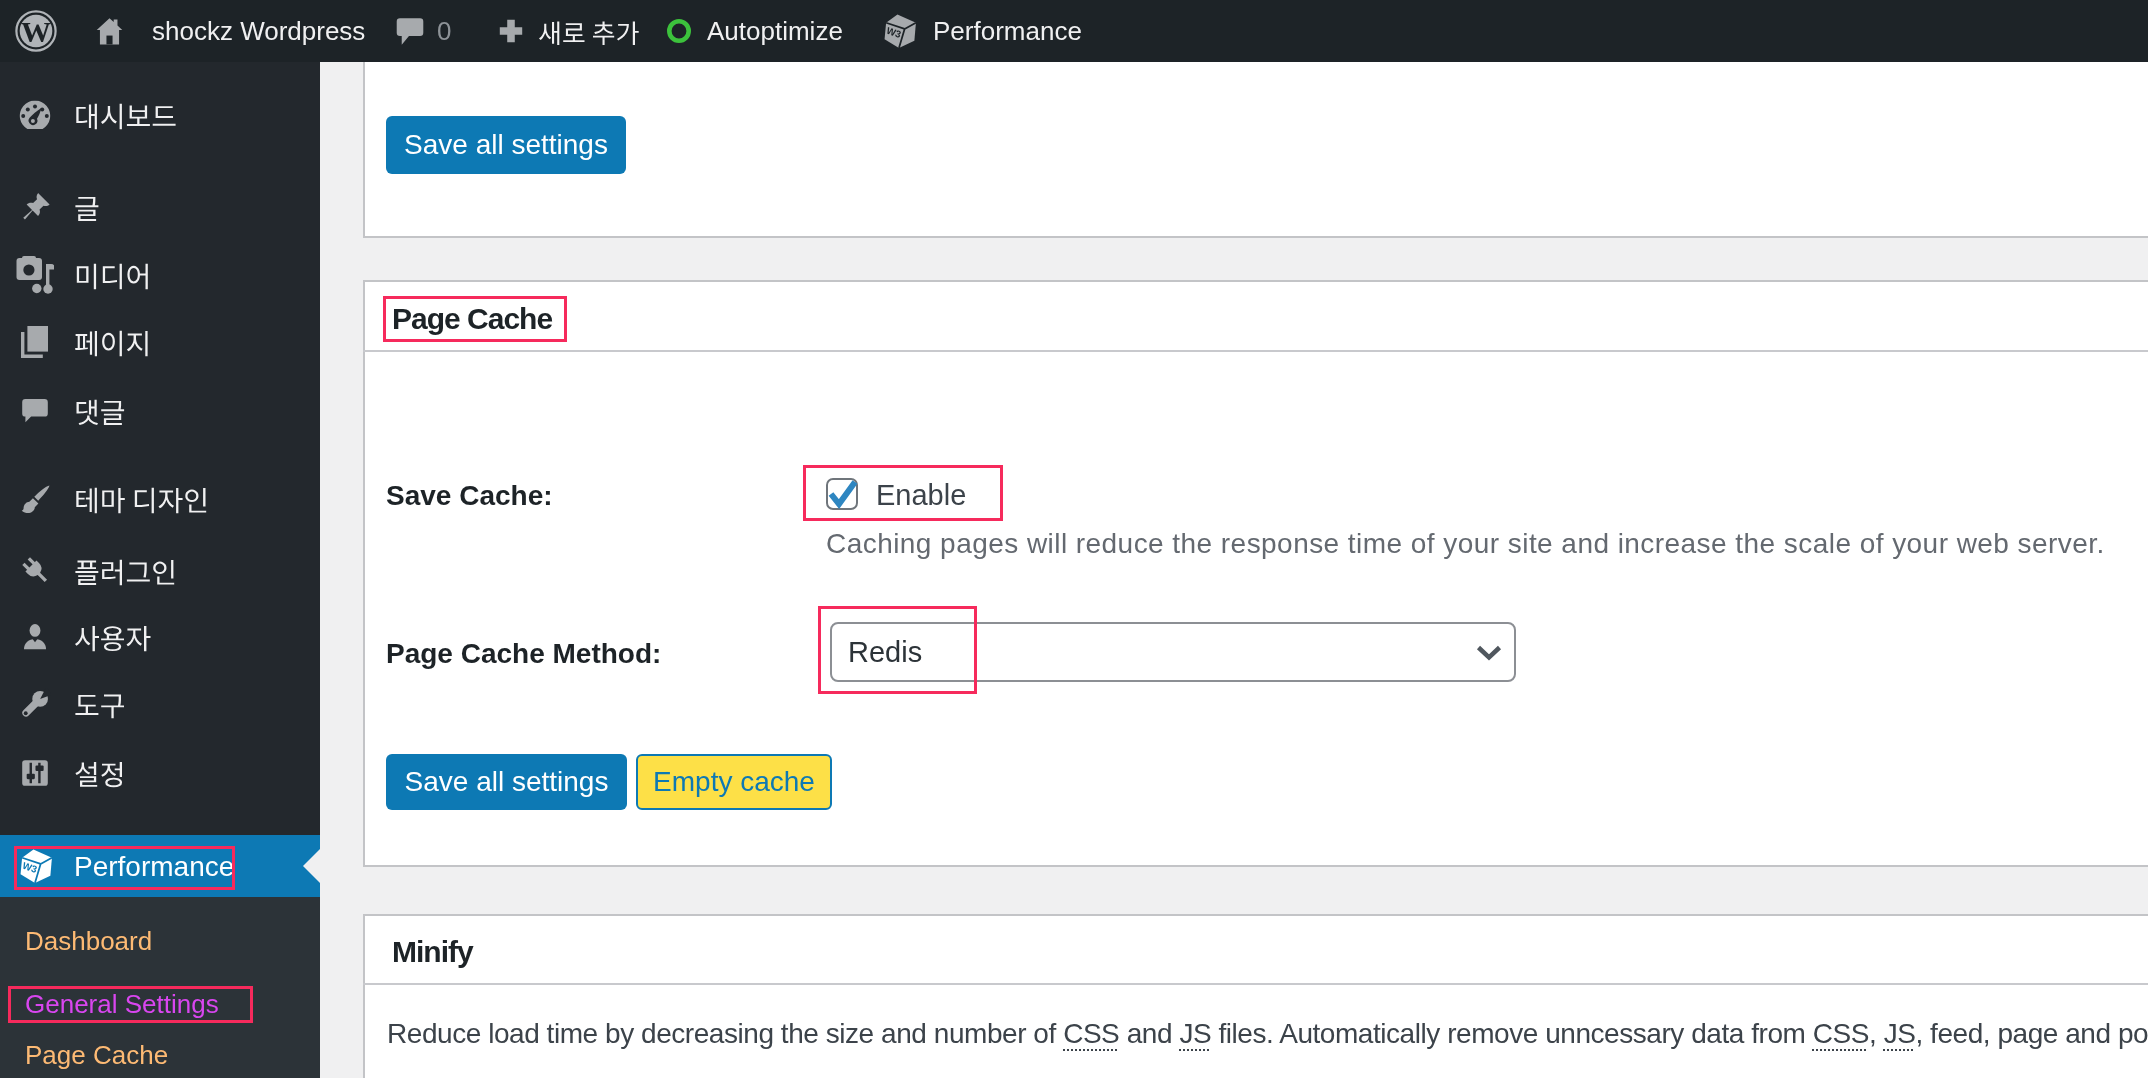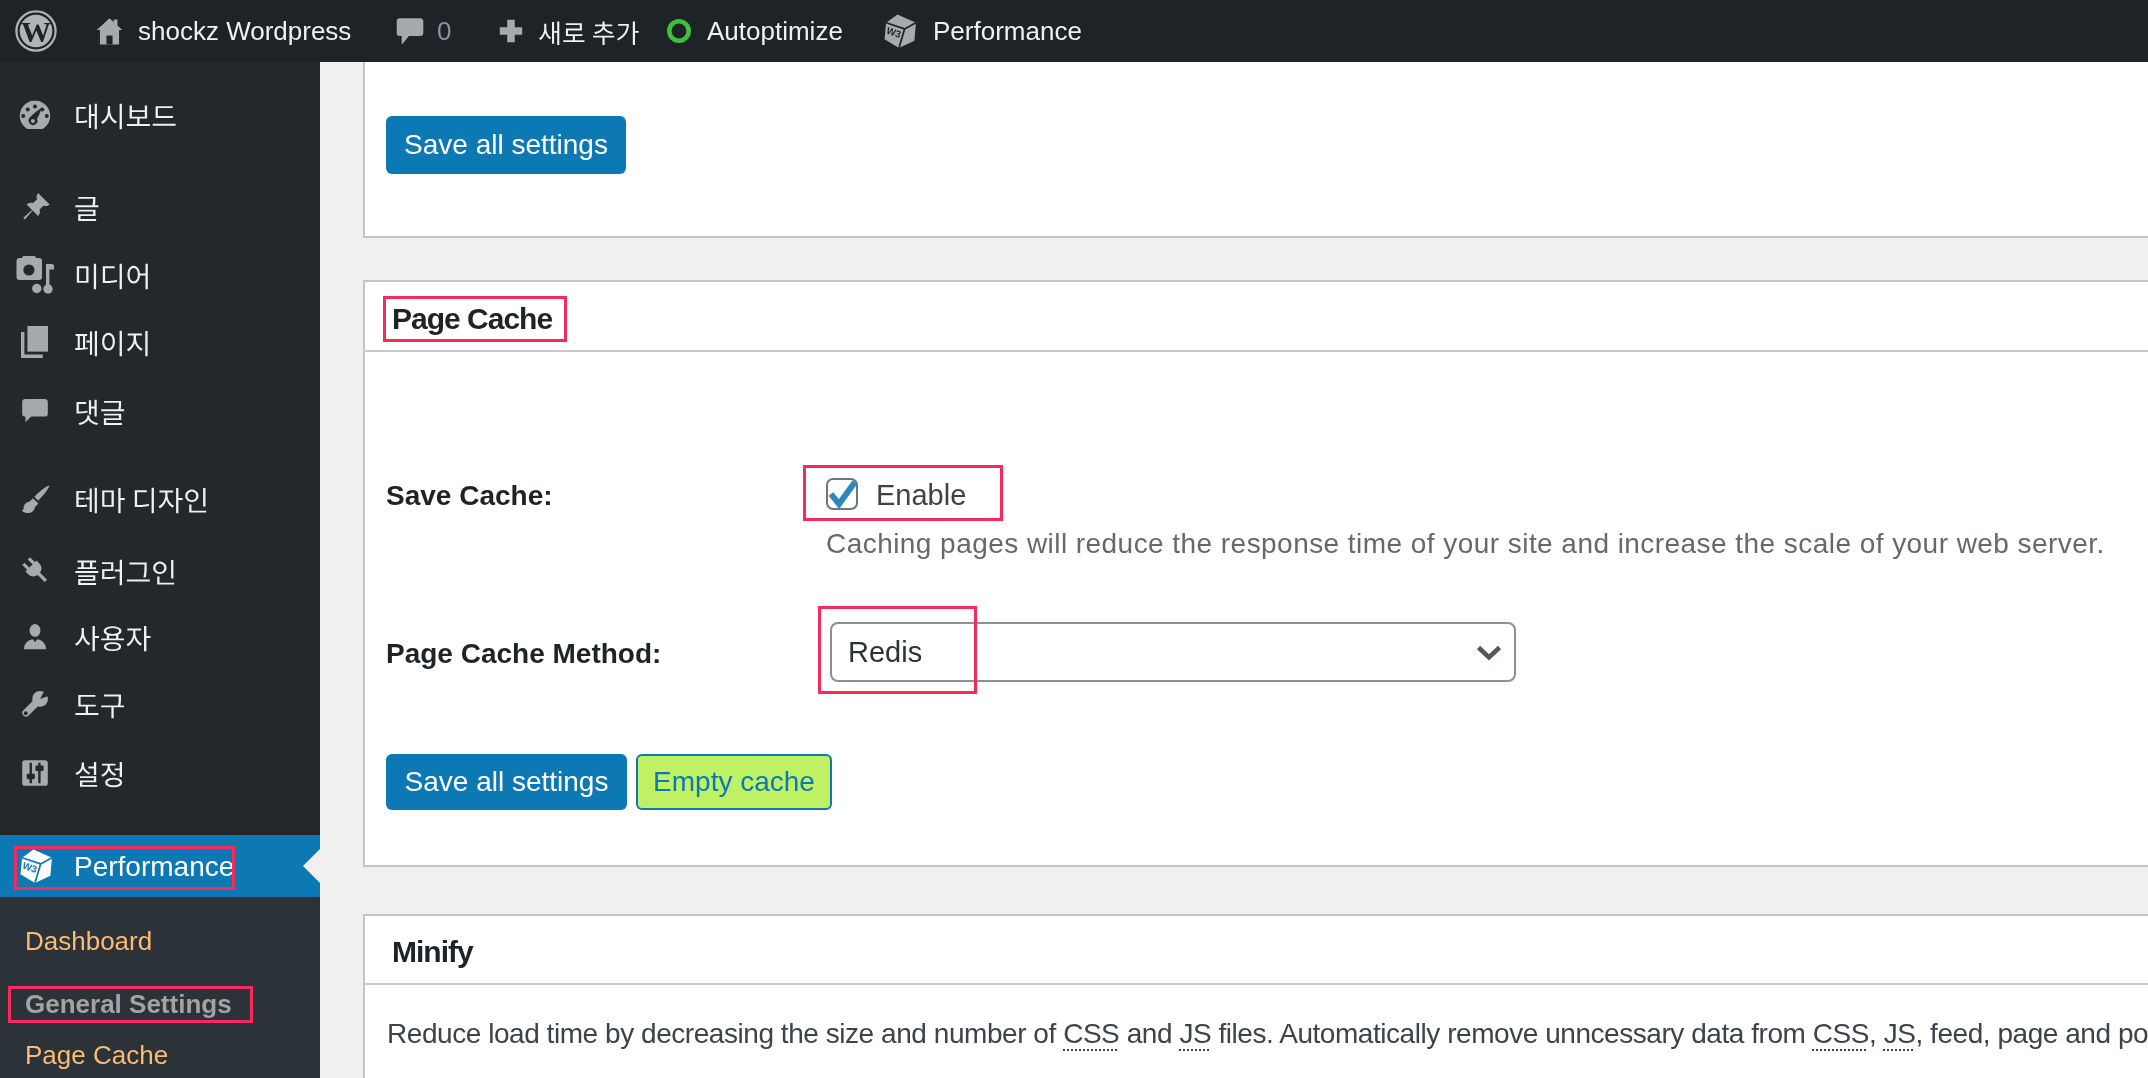--- a/index.html
+++ b/index.html
@@ -203,7 +203,7 @@
           <rect x="7.9" y="13.3" width="4.2" height="6.1" fill="#1d2327"></rect>
         </svg>
       </span>
-    <span class="it" style="left:138px">shockz Wordpress</span>
+    <span class="it" style="left:152px">shockz Wordpress</span>
     <span class="it" style="left:395px">
         <svg width="30" height="31" viewBox="0 0 20 21">
           <path fill="#a7aaad" d="M3.2 1.5h13.6a2.2 2.2 0 0 1 2.2 2.2v7.6a2.2 2.2 0 0 1-2.2 2.2H9.3l-4.9 6v-6H3.2a2.2 2.2 0 0 1-2.2-2.2V3.7a2.2 2.2 0 0 1 2.2-2.2z"></path>

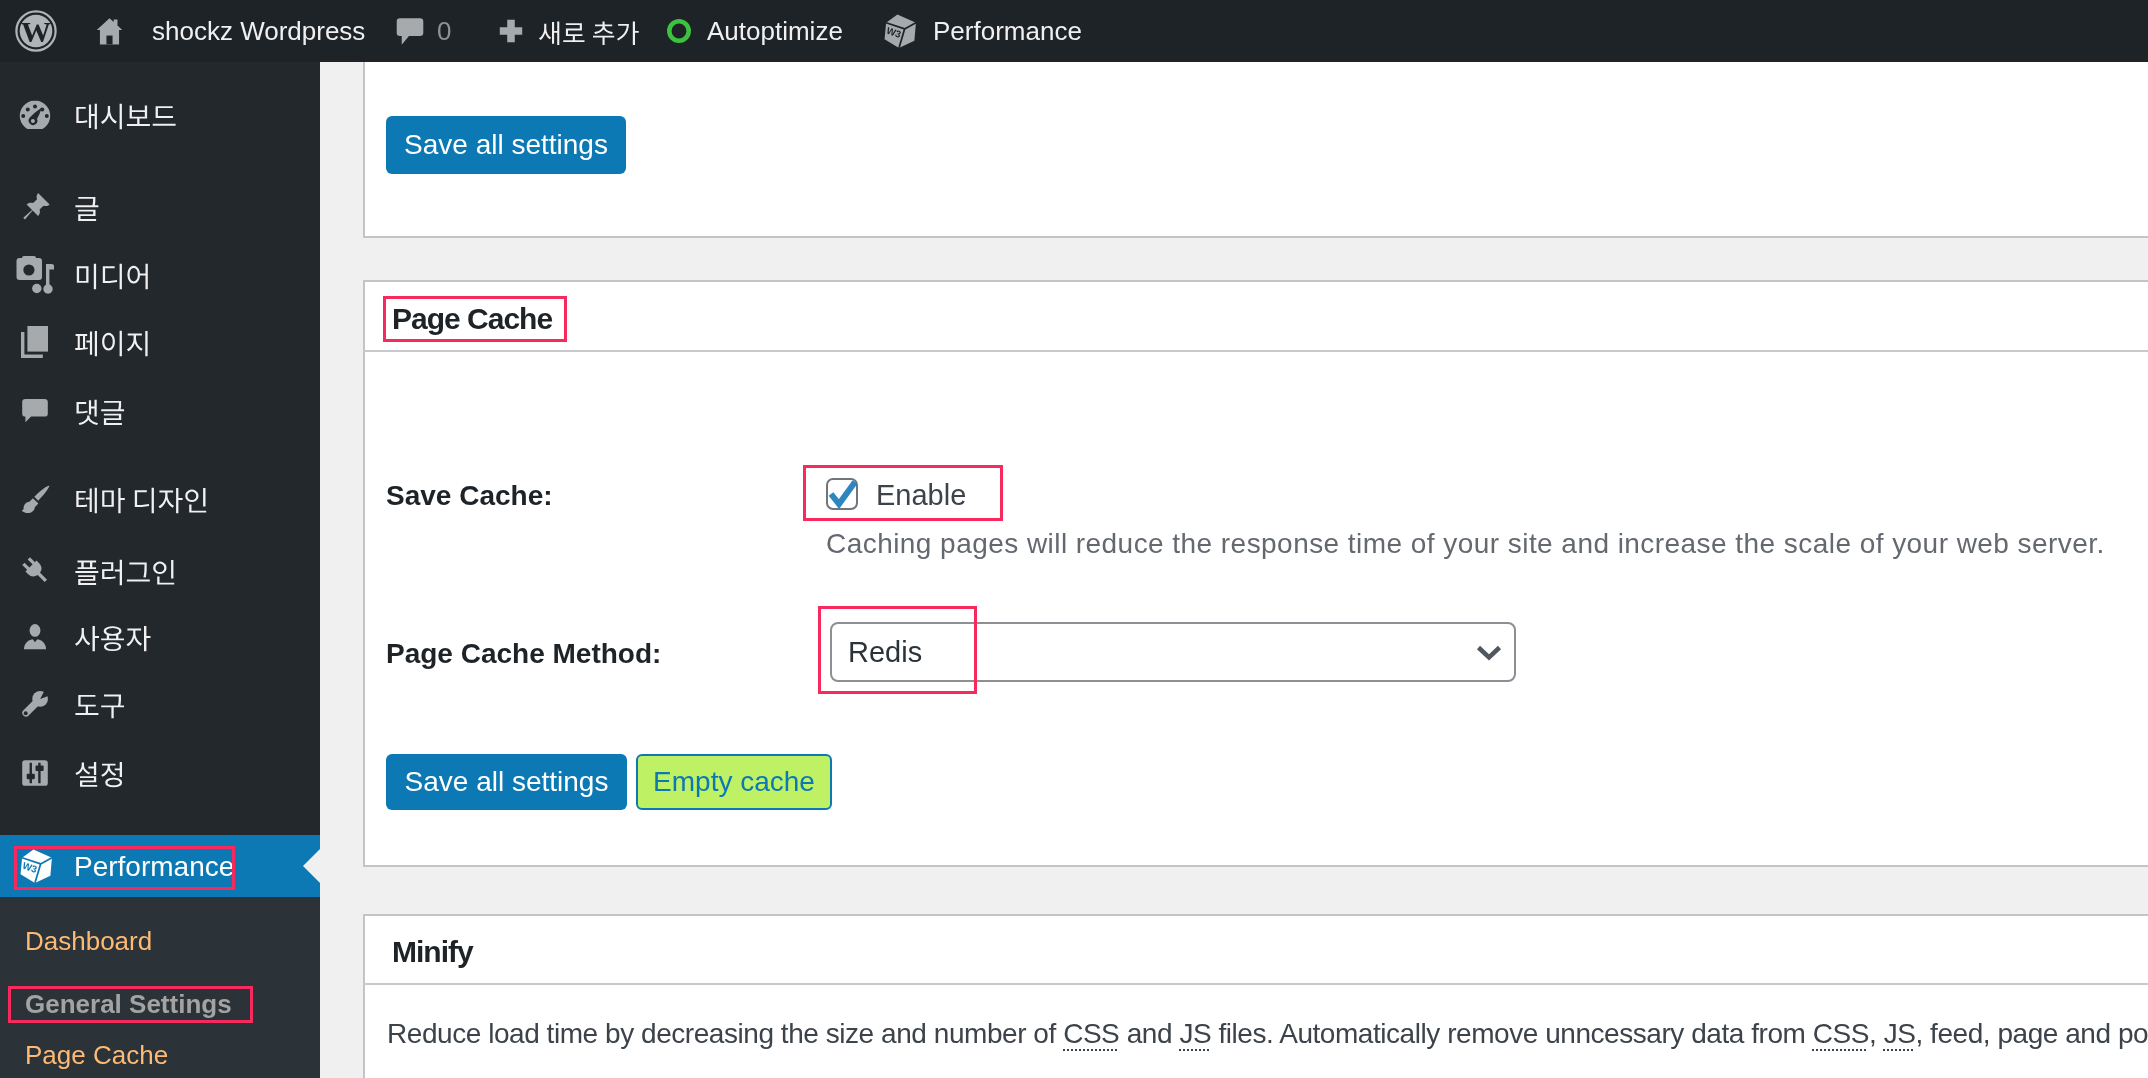--- a/index.html
+++ b/index.html
@@ -21,7 +21,7 @@
 .redbox{position:absolute;border:3px solid #f62a5c;z-index:5;box-sizing:border-box}
 .btn{position:absolute;border-radius:6px;font-size:28px;display:flex;align-items:center;justify-content:center;white-space:nowrap}
 .btn-p{background:#0d79b4;color:#fff}
-.btn-s{background:#bef264;color:#0d79b4;border:2px solid #0d79b4}
+.btn-s{background:#fde047;color:#0d79b4;border:2px solid #0d79b4}
 .txt{position:absolute;white-space:nowrap;font-size:28px;color:#3c434a}
 .lbl{position:absolute;white-space:nowrap;font-size:28px;font-weight:bold;color:#1d2327}
 .gray{color:#646970}

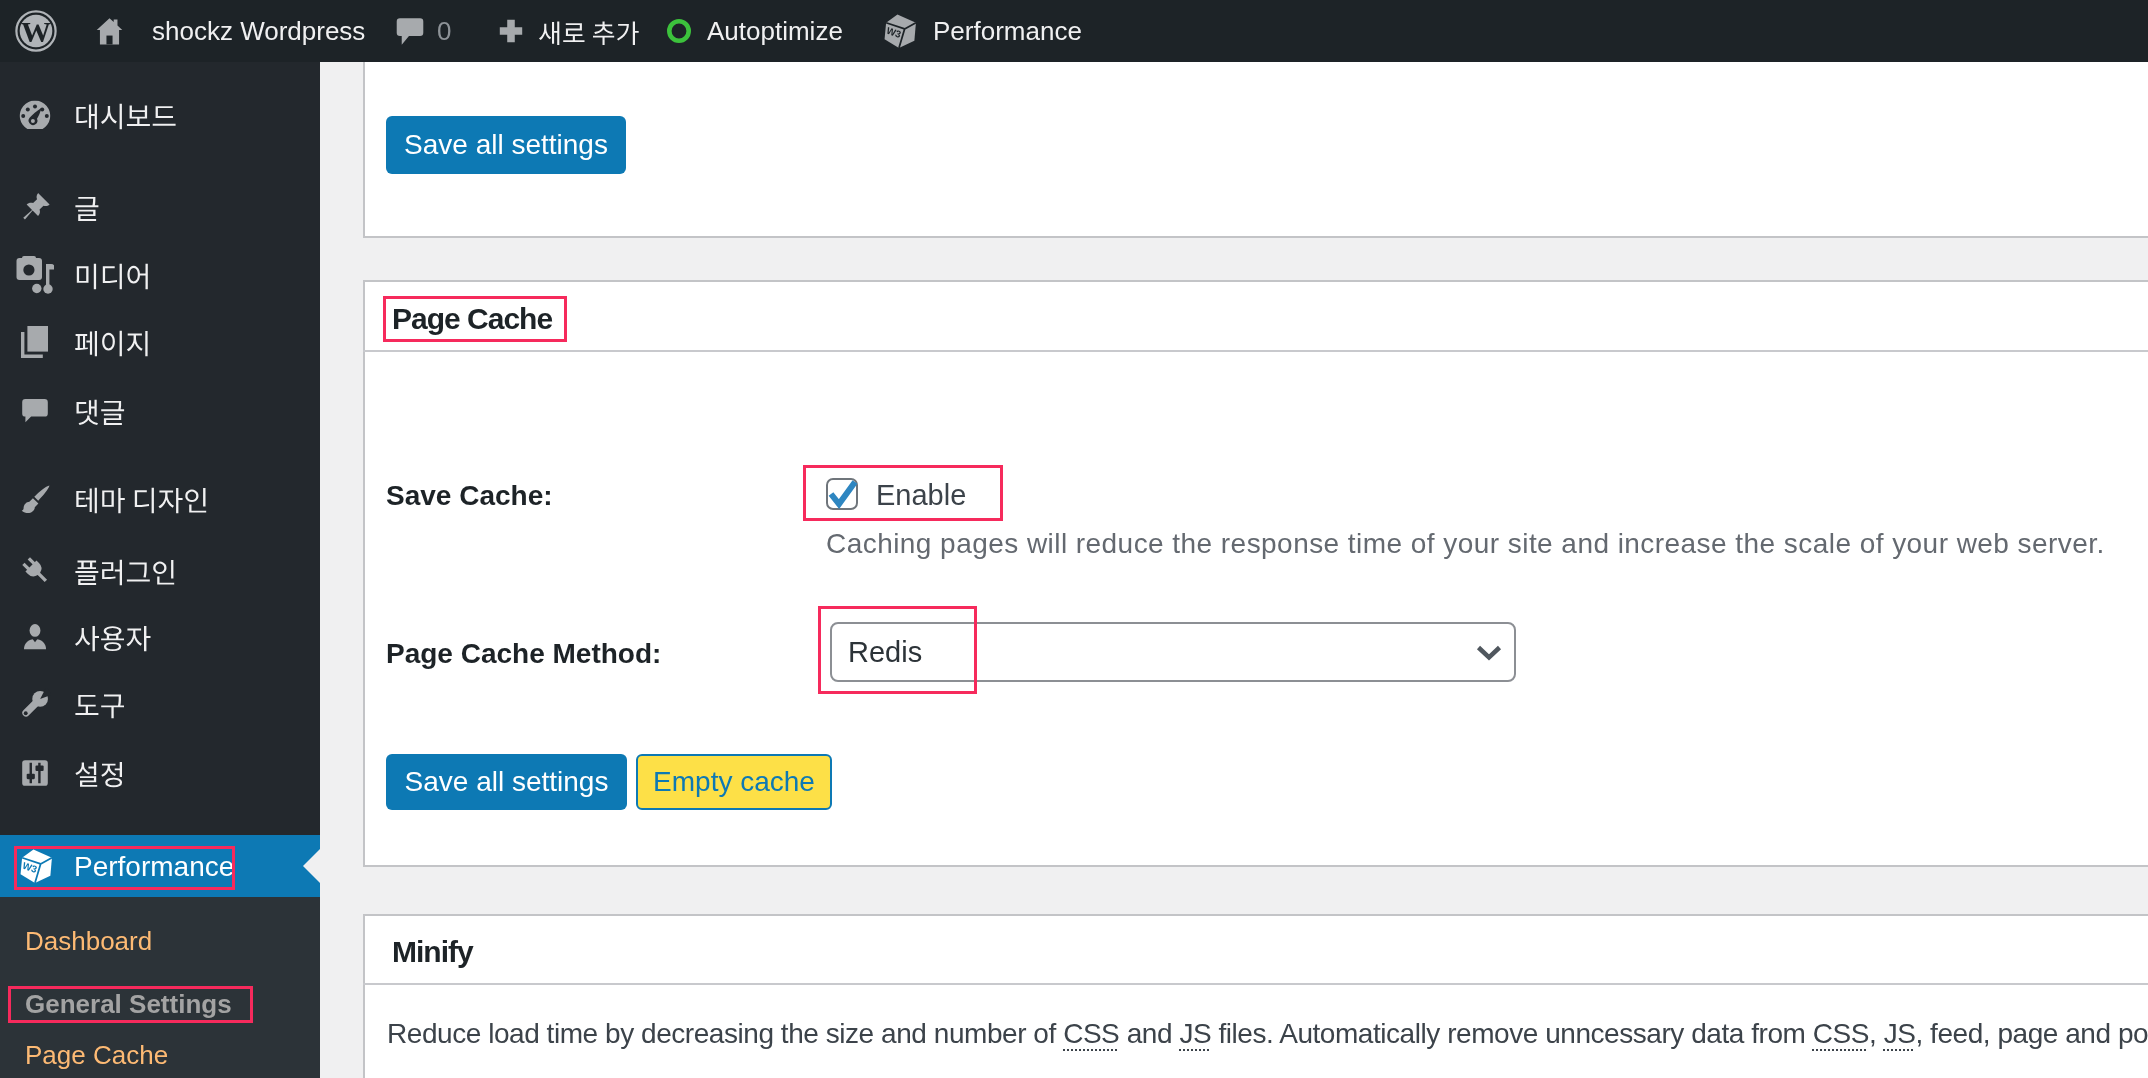--- a/index.html
+++ b/index.html
@@ -184,7 +184,7 @@
     </div>
     <div id="perfarrow"></div>
     <div class="sub" style="top:864px">Dashboard</div>
-    <div class="sub" style="top:927px;color:#a3a3a3;font-weight:bold">General Settings</div>
+    <div class="sub" style="top:927px;color:#d946ef;font-weight:normal">General Settings</div>
     <div class="sub" style="top:978px">Page Cache</div>
     <div class="redbox" style="left:14px;top:784px;width:221px;height:44px"></div>
     <div class="redbox" style="left:8px;top:924px;width:245px;height:37px"></div>

